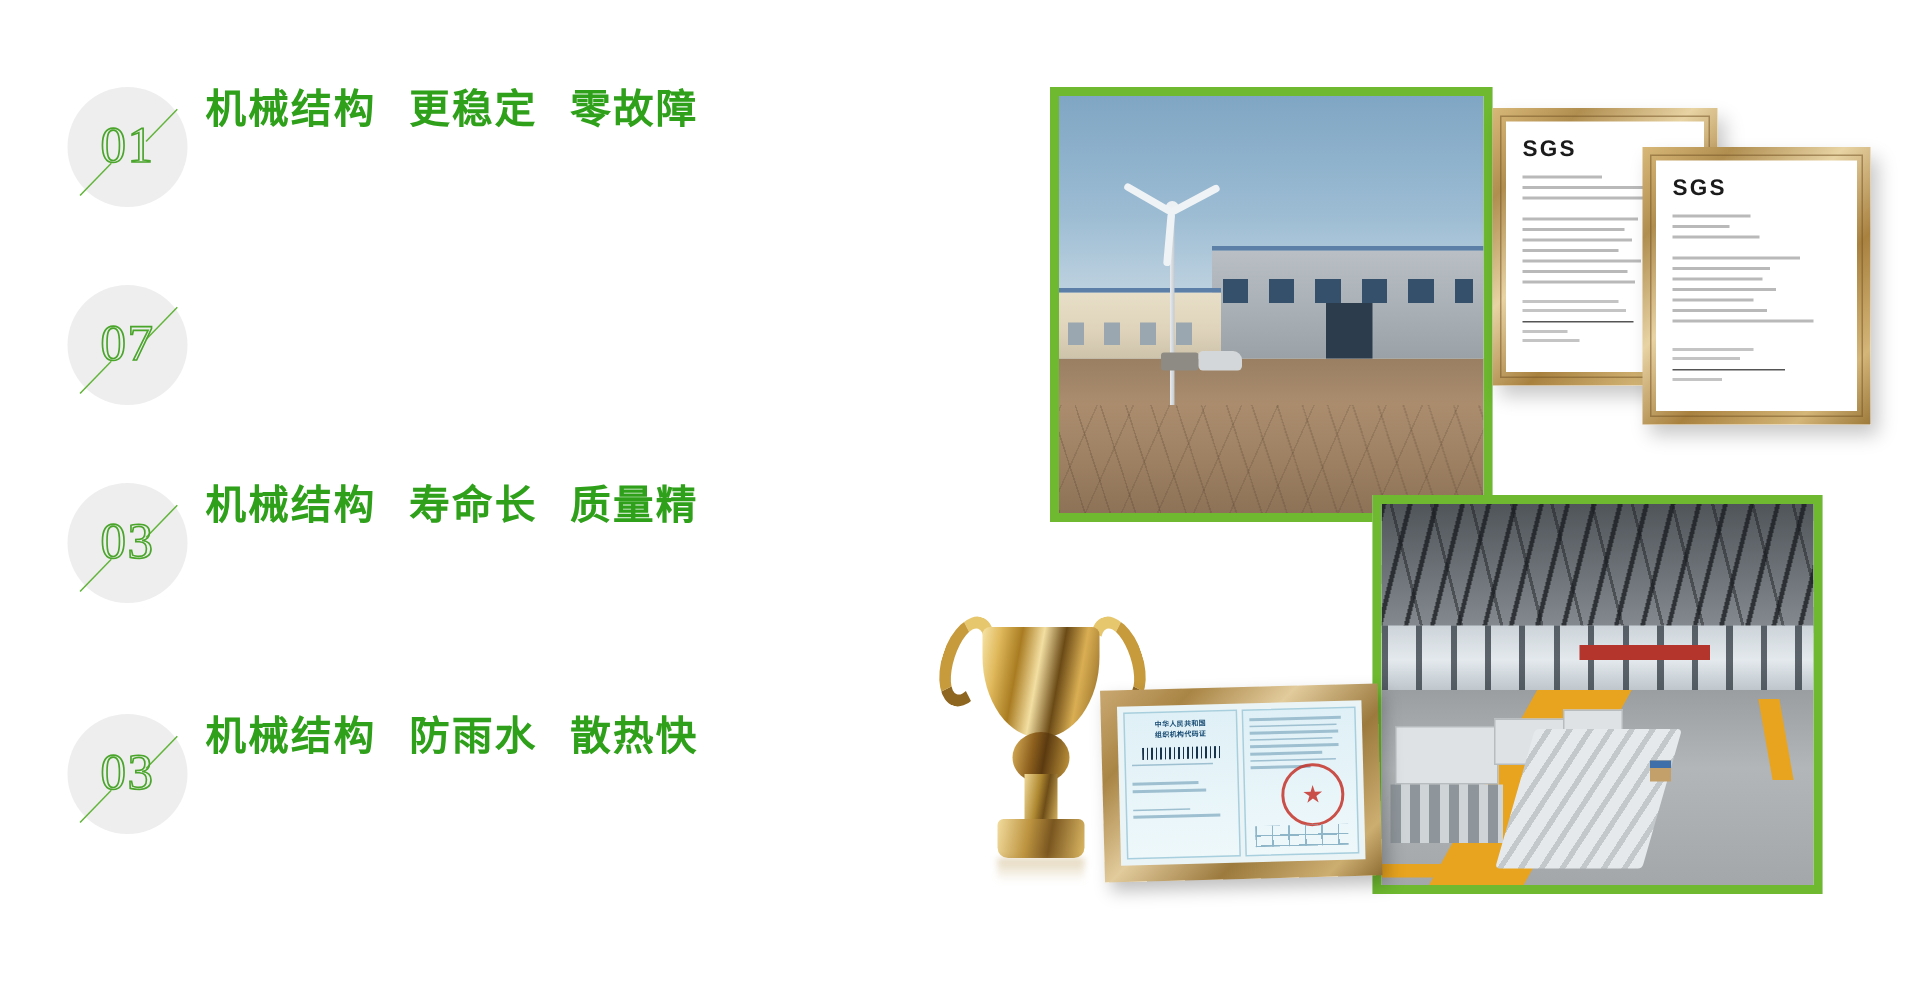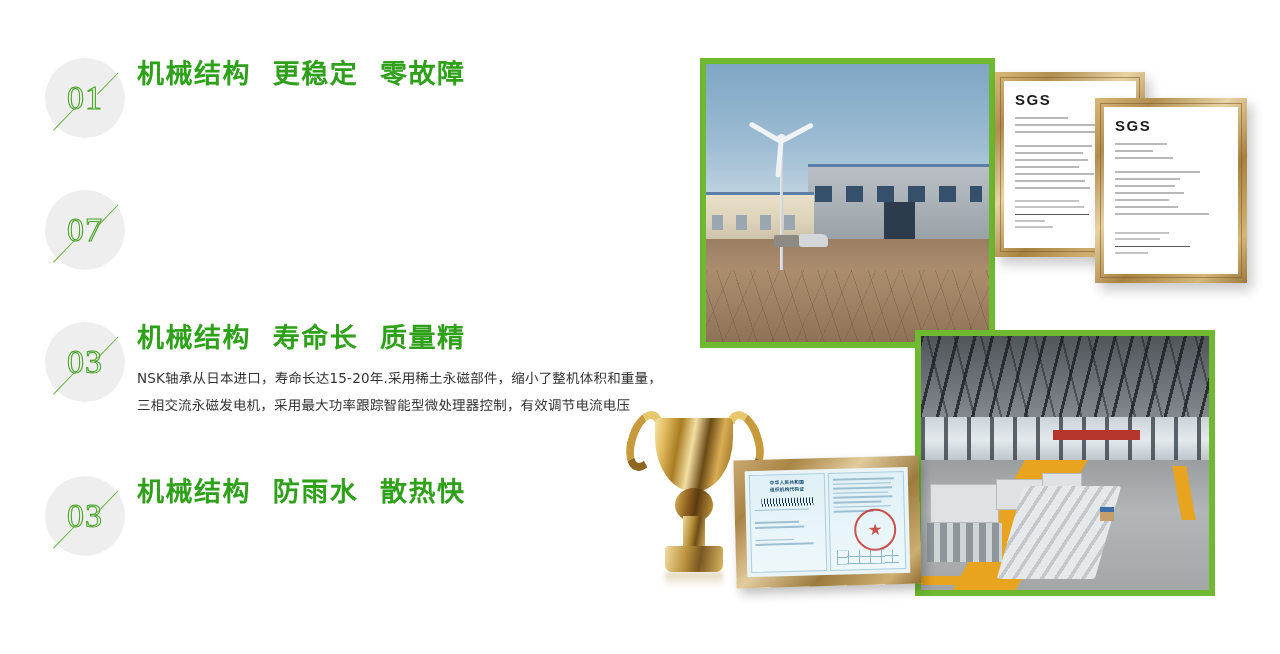--- a/index.html
+++ b/index.html
@@ -477,7 +477,6 @@
       </div>
       <div class="feature-body">
         <div class="feature-title">机械结构  寿命长  质量精</div>
-        <div class="feature-desc">NSK轴承从日本进口，寿命长达15-20年.采用稀土永磁部件，缩小了整机体积和重量，<br>三相交流永磁发电机，采用最大功率跟踪智能型微处理器控制，有效调节电流电压</div>
       </div>
     </div>
 

